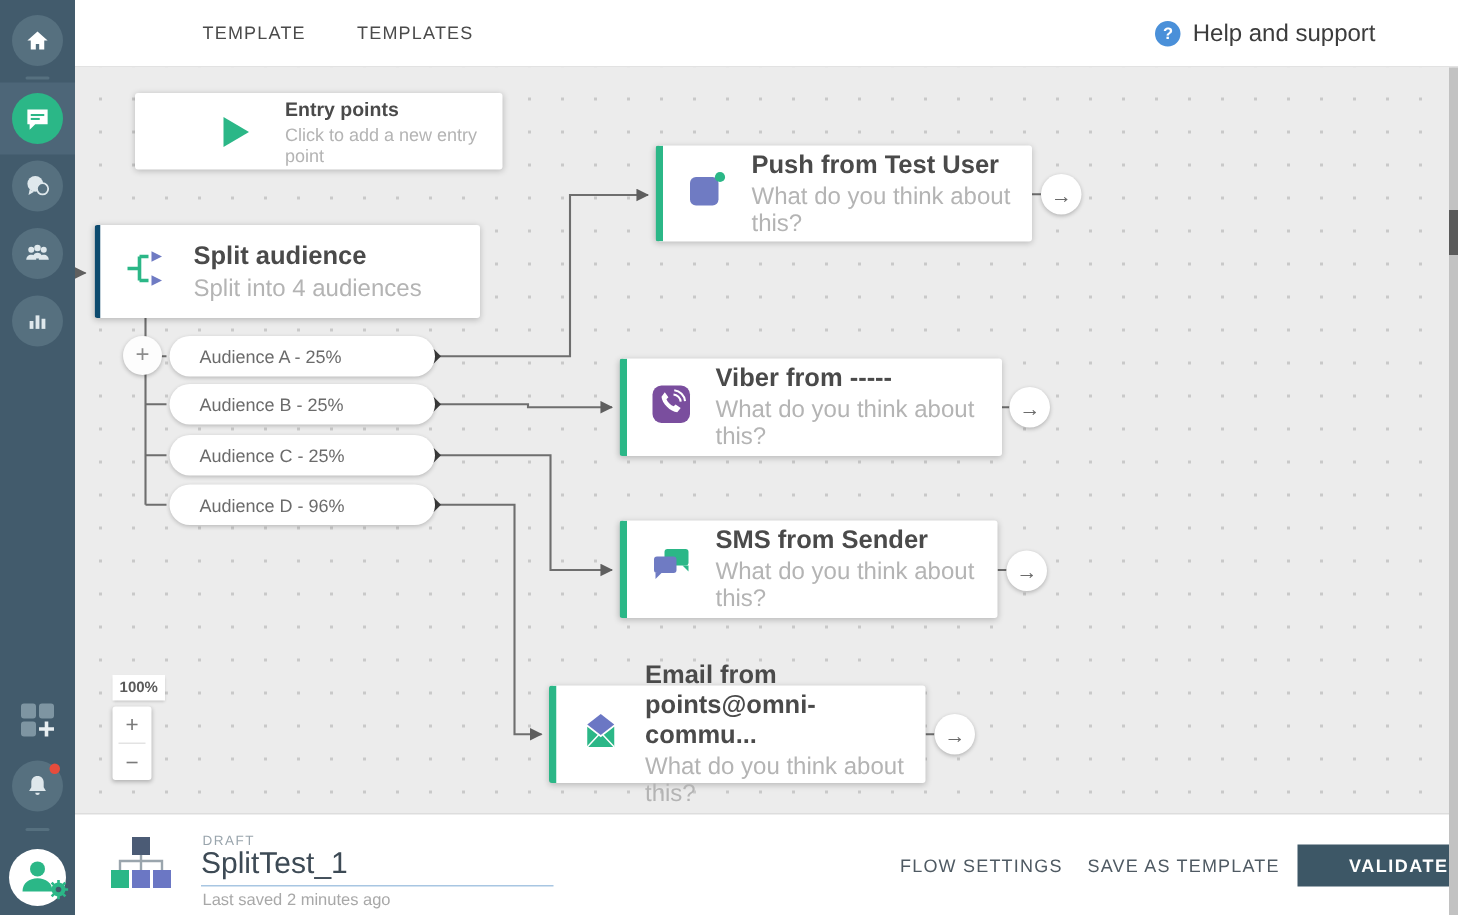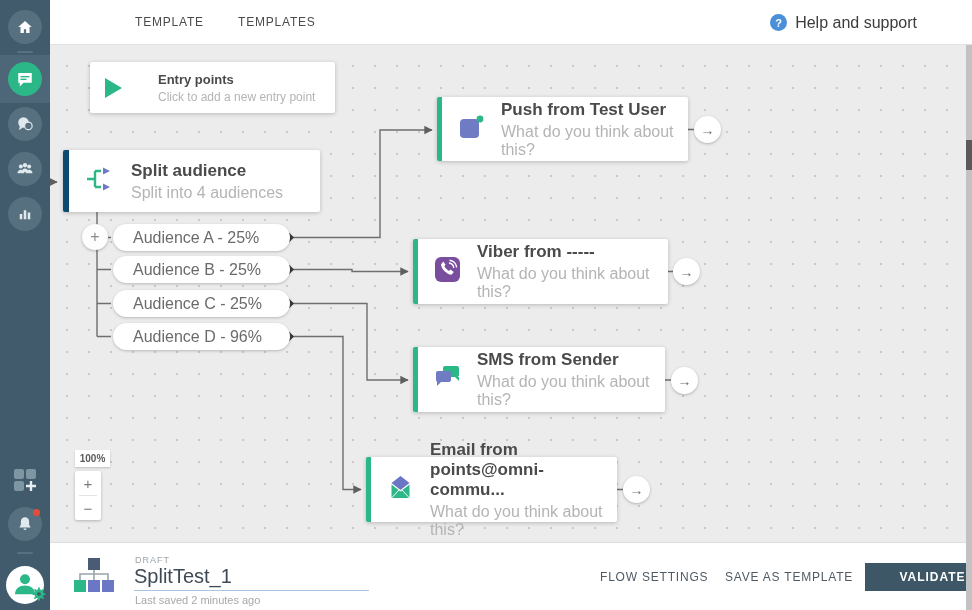--- a/index.html
+++ b/index.html
@@ -42,7 +42,7 @@
   .bl-green { border-left:5px solid #2bb787; }
 
   .entry-card { position:absolute; left:90px; top:62px; width:245px; height:51px; background:#fff; border-radius:2px; box-shadow:0 1px 4px rgba(0,0,0,.22); z-index:10; cursor:pointer; }
-  .entry-card .inner { display:flex; align-items:center; height:100%; padding-left:15px; gap:36px; }
+  .entry-card .inner { display:flex; align-items:center; height:100%; padding-left:15px; gap:24px;margin-left:44px; }
   .play-tri { width:0; height:0; border-left:17px solid #2bb787; border-top:10px solid transparent; border-bottom:10px solid transparent; }
 
   .split-node { left:63px; top:150px; width:257px; height:62px; }

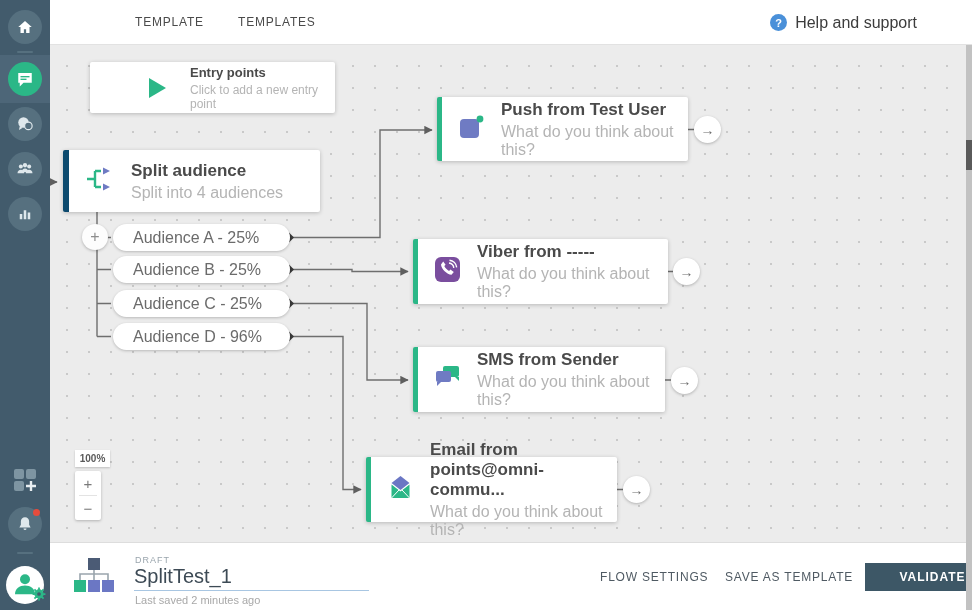--- a/index.html
+++ b/index.html
@@ -38,7 +38,7 @@
   .node .inner { display:flex; align-items:center; height:100%; padding-left:16px; gap:16px; }
   .node .txt .title { font-size:17px; font-weight:bold; color:#4a4a4a; margin-bottom:3px; }
   .node .txt .sub { font-size:16px; color:#b4b4b4; }
-  .bl-cyan { border-left:6px solid #0c4a6e; }
+  .bl-cyan { border-left:4px solid #0c4a6e; }
   .bl-green { border-left:5px solid #2bb787; }
 
   .entry-card { position:absolute; left:90px; top:62px; width:245px; height:51px; background:#fff; border-radius:2px; box-shadow:0 1px 4px rgba(0,0,0,.22); z-index:10; cursor:pointer; }

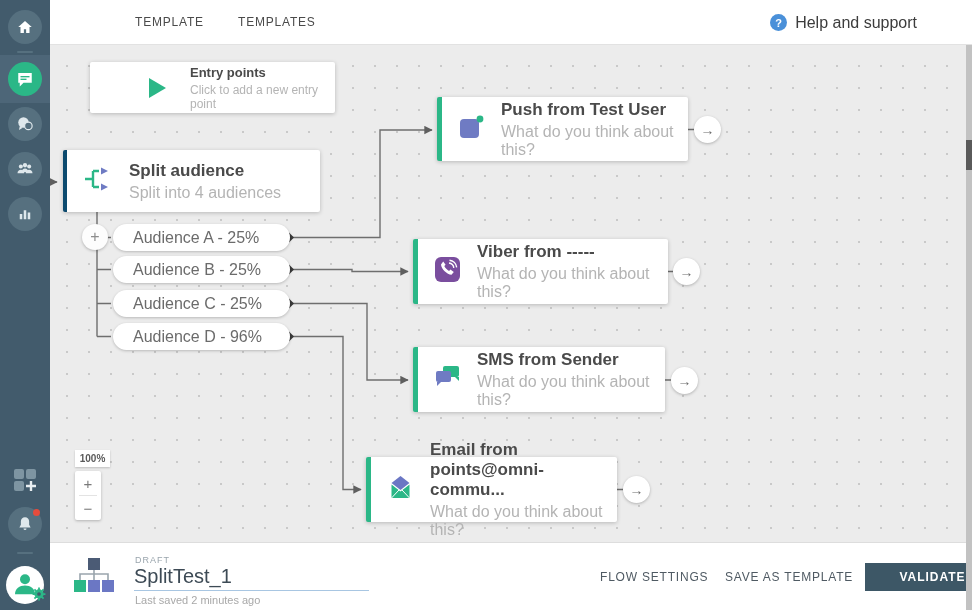--- a/index.html
+++ b/index.html
@@ -51,7 +51,7 @@
   .ch2 { left:413px; top:347px; width:252px; height:65px; }
   .ch3 { left:366px; top:457px; width:251px; height:65px; }
 
-  .pill { position:absolute; left:113px; width:177px; height:27px; background:#fff; border-radius:14px; box-shadow:0 1px 3px rgba(0,0,0,.22); z-index:10; display:flex; align-items:center; padding-left:20px; font-size:16px; color:#6b6b6b; cursor:pointer; }
+  .pill { position:absolute; left:113px; width:177px; height:27px; background:#fff; border-radius:14px; box-shadow:0 1px 3px rgba(0,0,0,.22); z-index:10; display:flex; align-items:center; padding-left:20px; font-size:12px; color:#6b6b6b; cursor:pointer; }
   .p0 { top:224px; } .p1 { top:256px; } .p2 { top:290px; } .p3 { top:323px; }
 
   .plus-circle { position:absolute; left:82px; top:224px; width:26px; height:26px; border-radius:50%; background:#fdfdfd; box-shadow:0 1px 3px rgba(0,0,0,.25); z-index:11; display:flex; align-items:center; justify-content:center; color:#8d8d8d; font-size:16px; cursor:pointer; }

